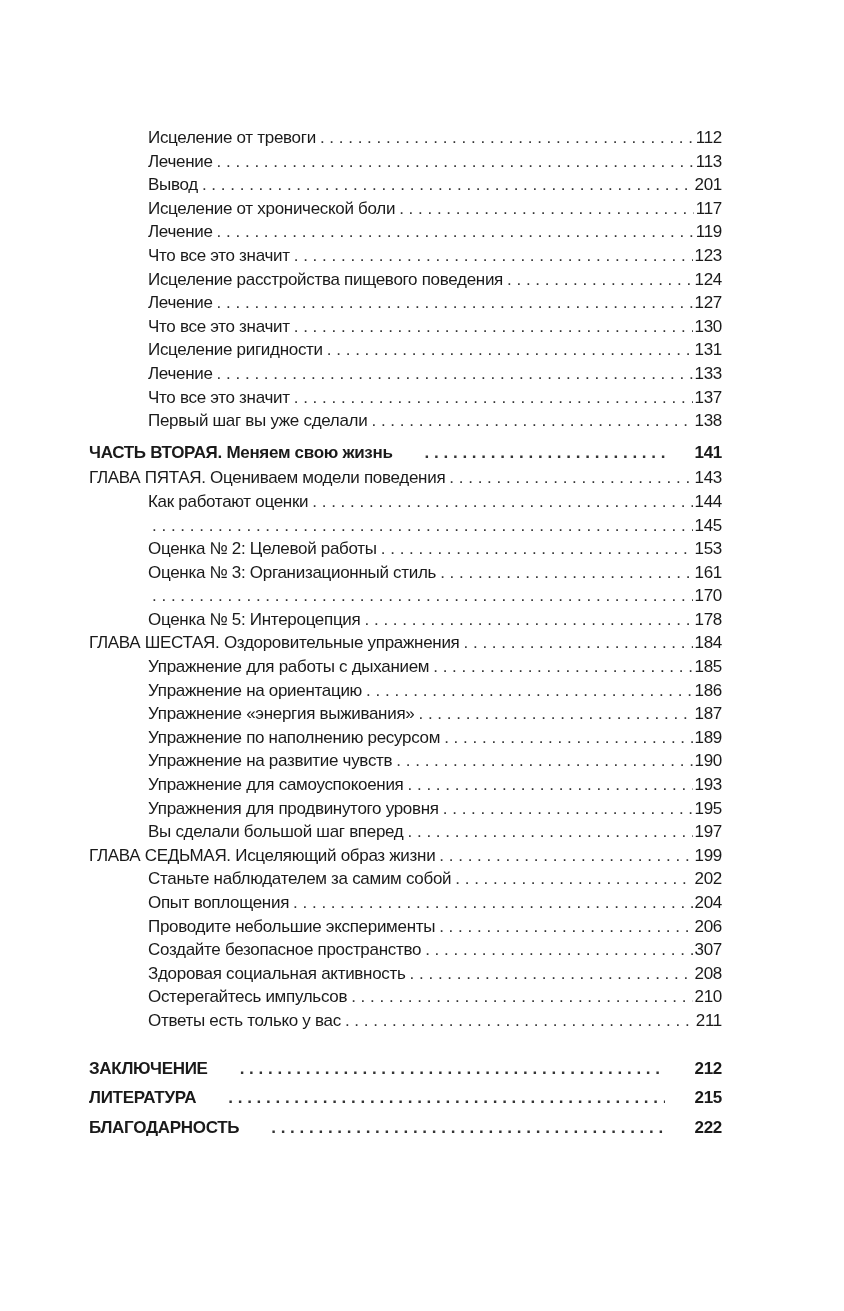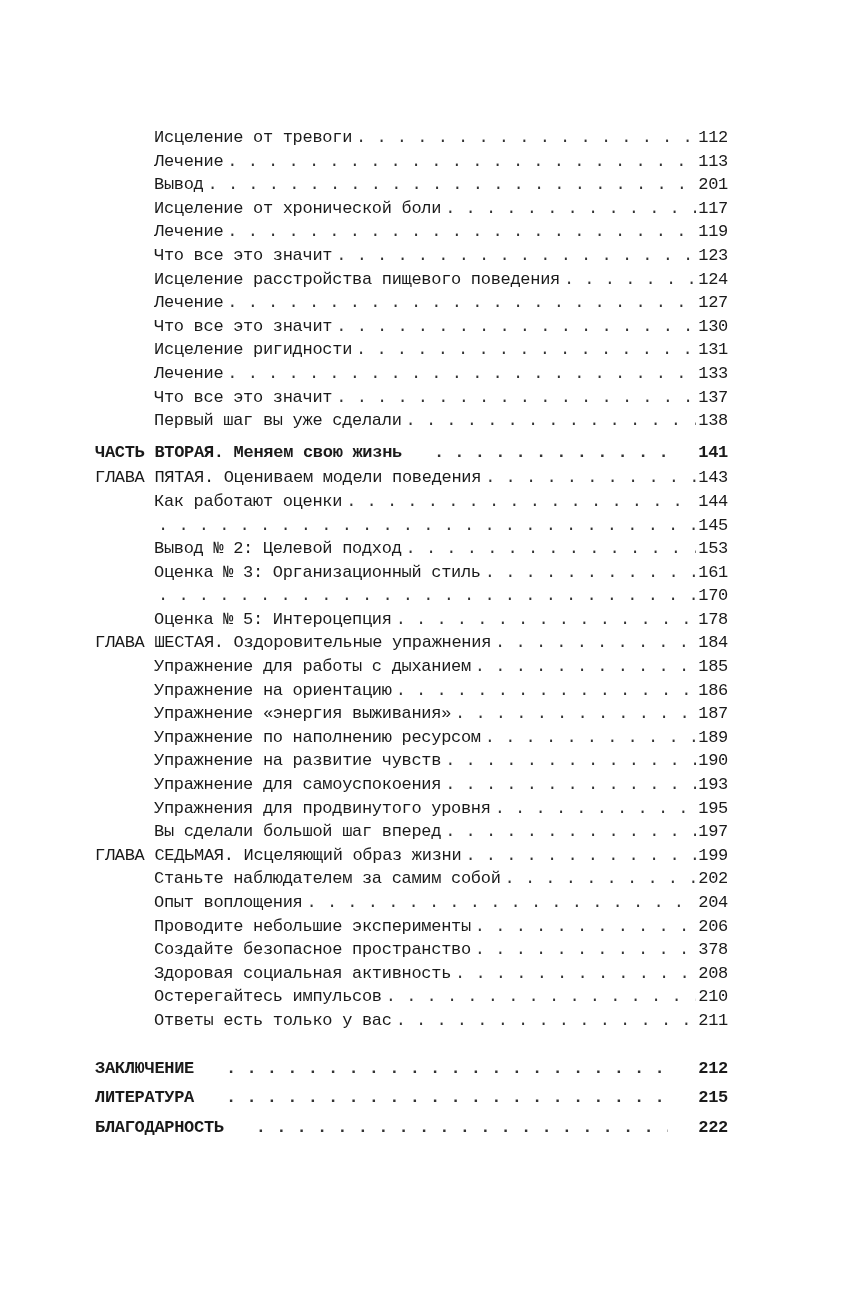--- a/index.html
+++ b/index.html
@@ -5,7 +5,7 @@
   html, body { margin: 0; padding: 0; background: #ffffff; }
   body { width: 844px; height: 1311px; position: relative; overflow: hidden;
          font-family: "Liberation Sans", sans-serif; color: #1a1a1a; }
-  .toc { position: absolute; left: 95px; top: 126px; width: 633px; font-family: Liberation Mono, monospace; }
+  .toc { position: absolute; left: 89px; top: 126px; width: 633px; }
   .row { display: flex; align-items: baseline; height: 23.6px; font-size: 17px;
          line-height: 23.6px; white-space: nowrap; letter-spacing: -0.3px; }
   .row.l2 { padding-left: 59px; }

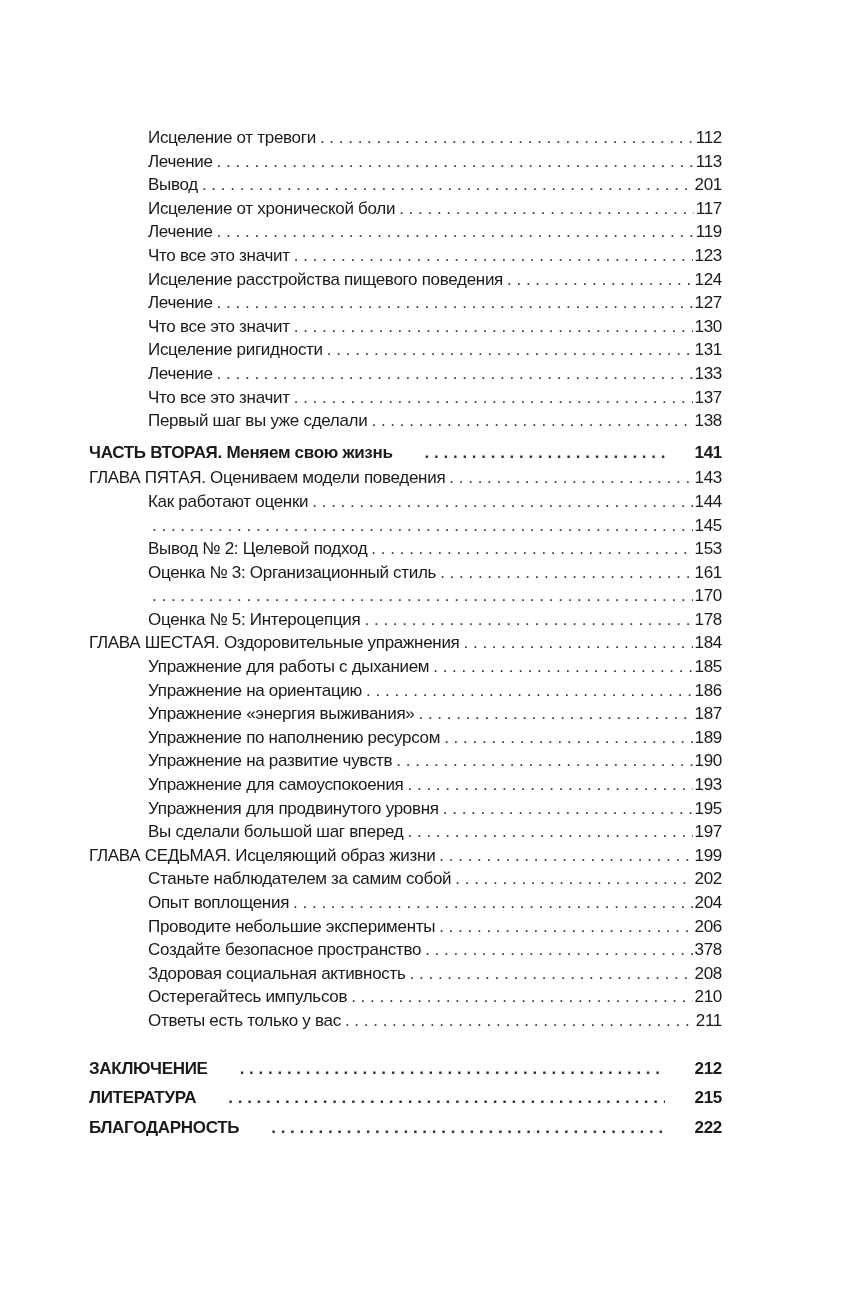--- a/index.html
+++ b/index.html
@@ -109,7 +109,7 @@
       <span class="page">145</span>
     </div>
     <div class="row l2">
-      <span class="title">Вывод № 2: Целевой подход</span>
+      <span class="title">Оценка № 2: Целевой работы</span>
       <span class="dots"></span>
       <span class="page">153</span>
     </div>

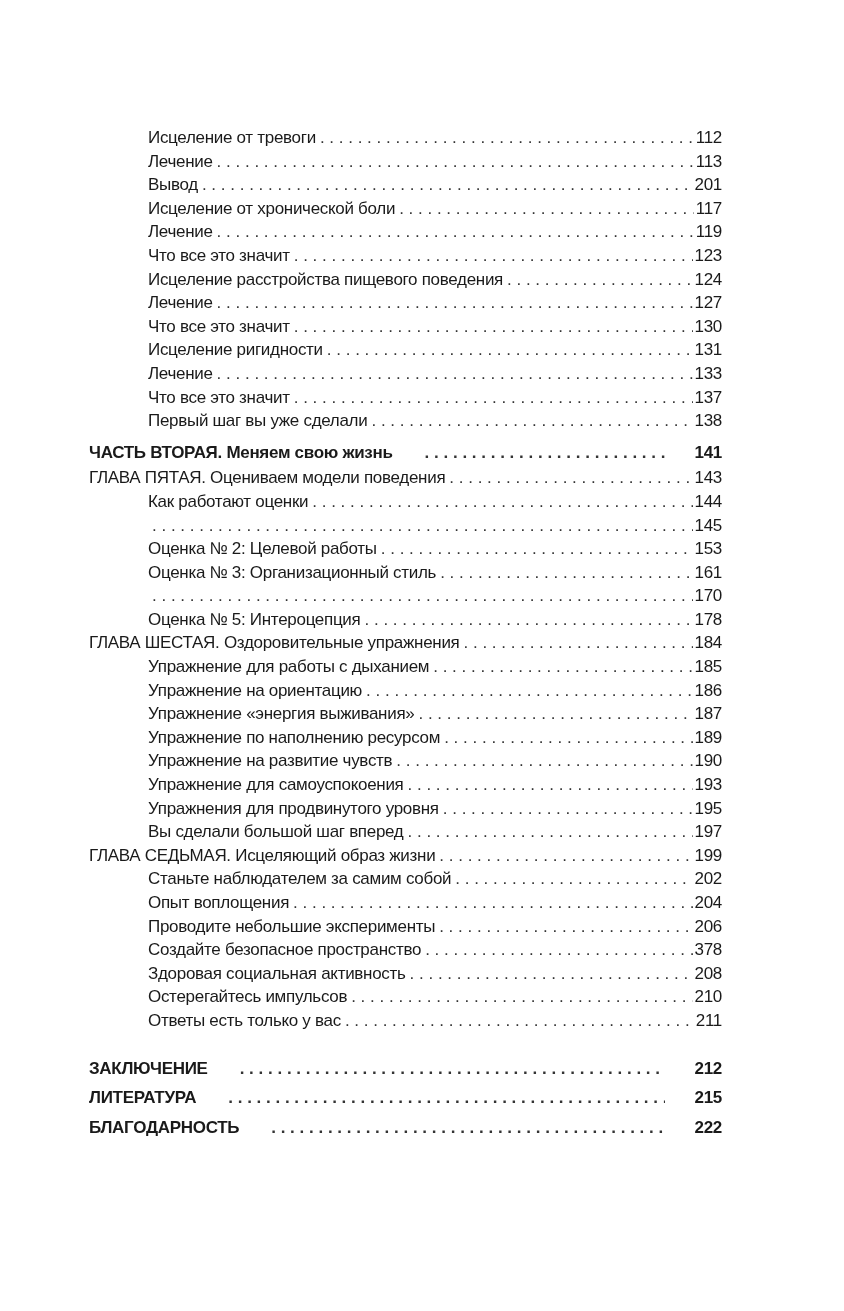--- a/index.html
+++ b/index.html
@@ -195,7 +195,7 @@
     <div class="row l2">
       <span class="title">Создайте безопасное пространство</span>
       <span class="dots"></span>
-      <span class="page">378</span>
+      <span class="page">307</span>
     </div>
     <div class="row l2">
       <span class="title">Здоровая социальная активность</span>

